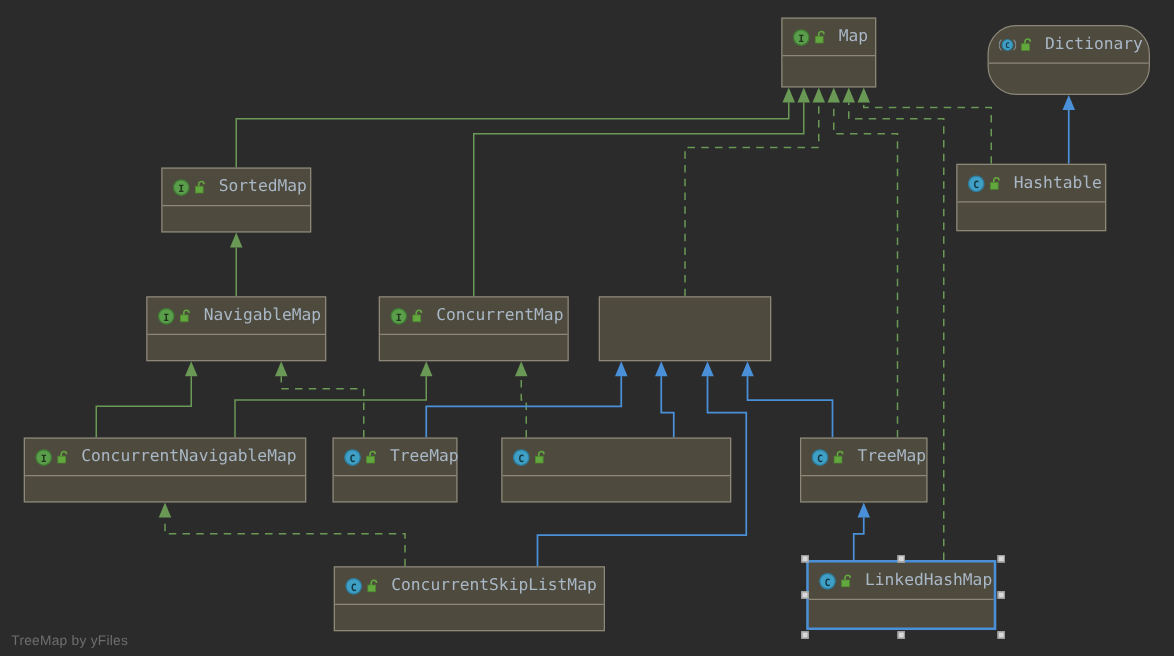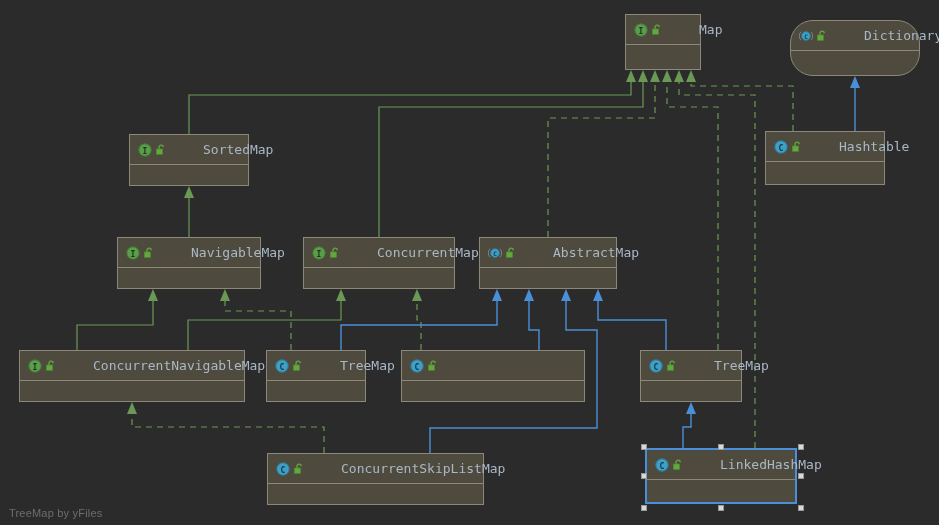--- a/index.html
+++ b/index.html
@@ -68,7 +68,6 @@
     font-family: "DejaVu Sans Mono", monospace;
     white-space: nowrap;
     letter-spacing: 0px;
-    margin-left: 28px;
   }
   .handle {
     position: absolute;

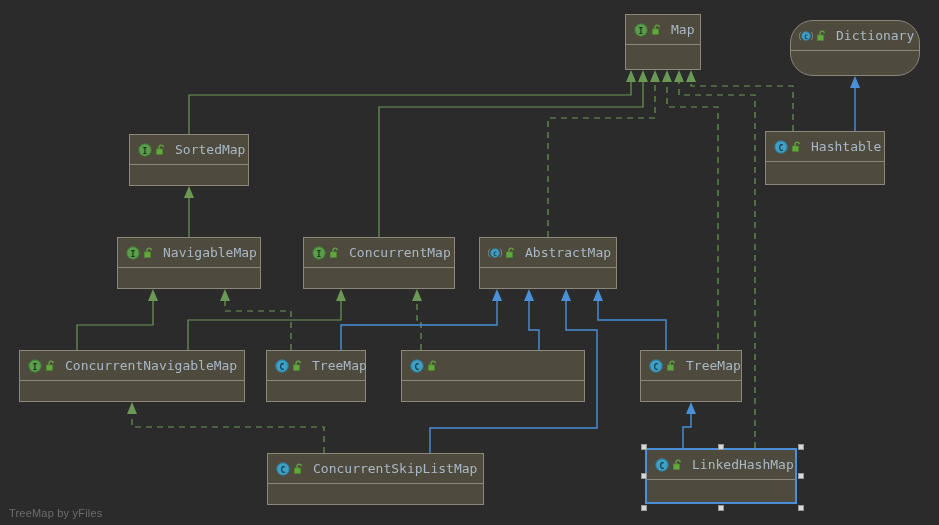--- a/index.html
+++ b/index.html
@@ -269,19 +269,6 @@
         <div class="node-body"></div>
       </div>
       <div class="node" style="left: 479px; top: 237px; width: 138px; height: 52px;">
-        <div class="node-header">
-          <svg class="type-icon" viewBox="0 0 16 14">
-            <path d="M2.4,2.2 A6.5,6.5 0 0 0 2.4,11.8" fill="none" stroke="#7f8d93" stroke-width="1"></path>
-            <path d="M13.6,2.2 A6.5,6.5 0 0 1 13.6,11.8" fill="none" stroke="#7f8d93" stroke-width="1"></path>
-            <circle cx="8" cy="7" r="5" fill="#3f9fc4" stroke="#2d7b9c" stroke-width="1"></circle>
-            <text x="8" y="10" font-family="DejaVu Sans Mono, monospace" font-size="7" font-weight="bold" fill="#123744" text-anchor="middle">C</text>
-          </svg>
-          <svg class="lock-icon" viewBox="0 0 12 12">
-            <path d="M4,5 L4,3.3 A2.1,2.1 0 0 1 8.2,3.3" fill="none" stroke="#63a83f" stroke-width="1.3"></path>
-            <rect x="1.3" y="5" width="6.2" height="5.4" fill="#63a83f" stroke="#4d8a2e" stroke-width="0.6"></rect>
-          </svg>
-          <span class="node-label">AbstractMap</span>
-        </div>
         <div class="node-body"></div>
       </div>
       <div class="node" style="left: 19px; top: 350px; width: 226px; height: 52px;">

